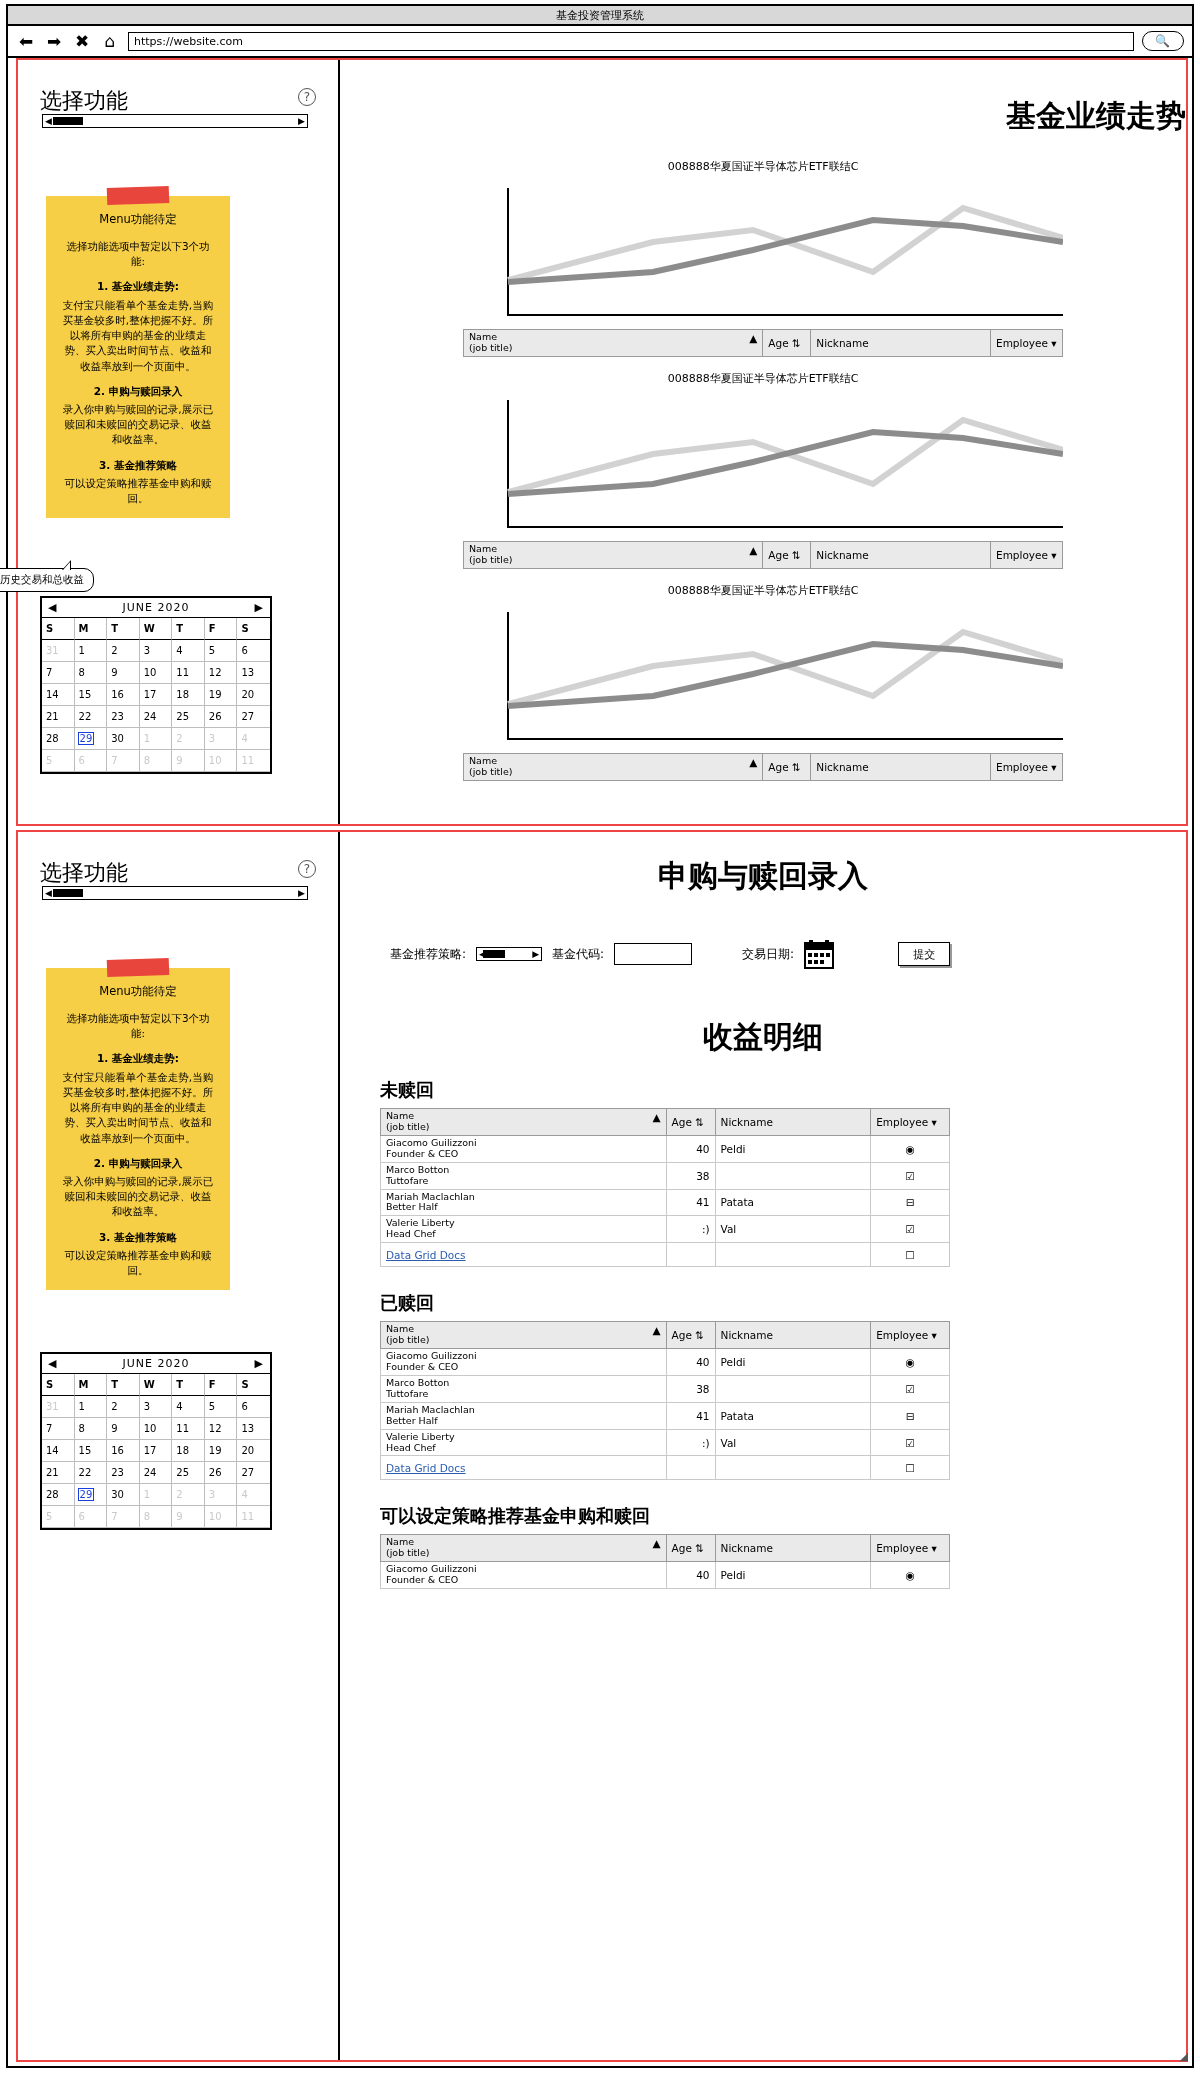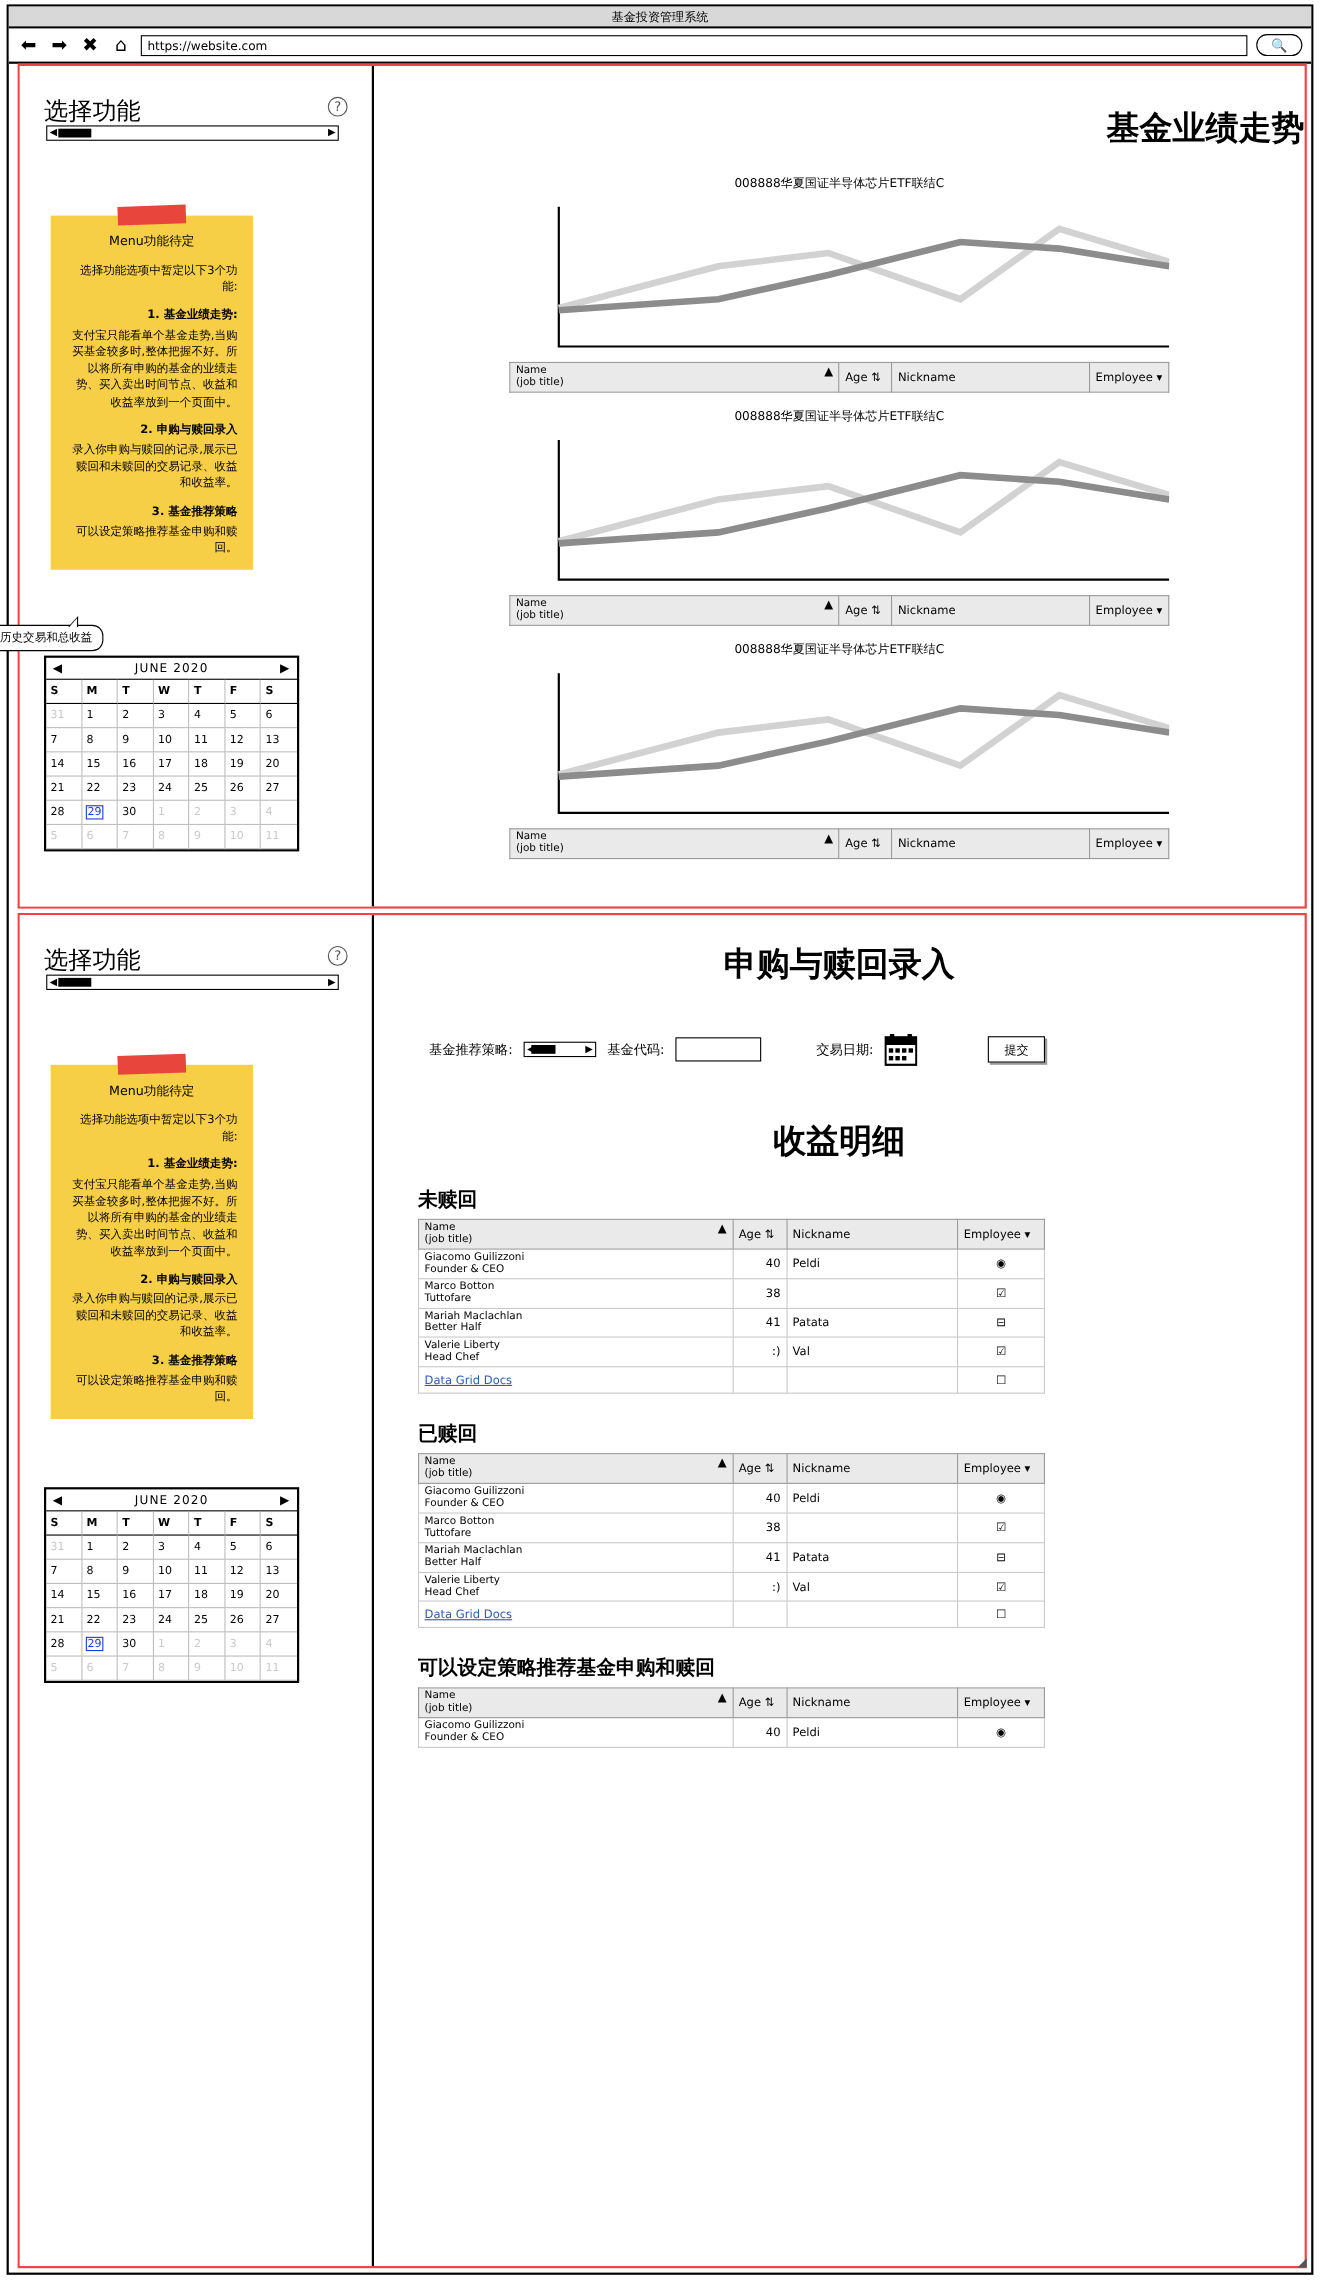--- a/index.html
+++ b/index.html
@@ -68,7 +68,7 @@
     width:62px; height:17px; background:#e8453c;
   }
   .note h4 { margin:4px 0 12px; font-size:11.5px; text-align:center; font-weight:normal; }
-  .note p { margin:0 0 10px; font-size:10.5px; line-height:1.45; text-align:right; }
+  .note p { margin:0 0 10px; font-size:10.5px; line-height:1.45; text-align:center; }
   .note p.bold { font-weight:bold; margin-bottom:3px; }
 
   .calendar {

